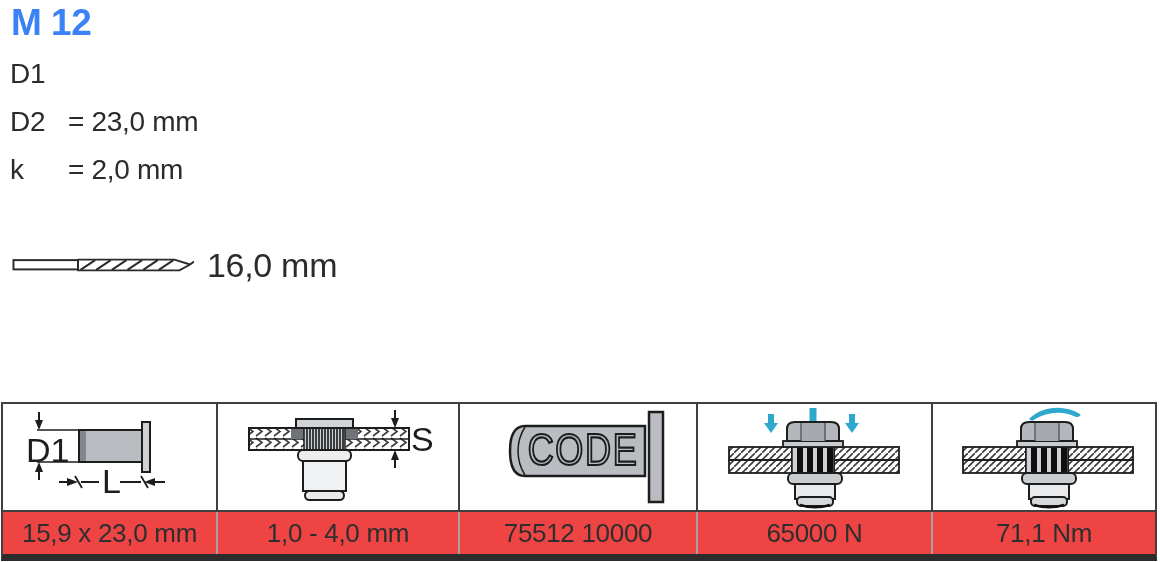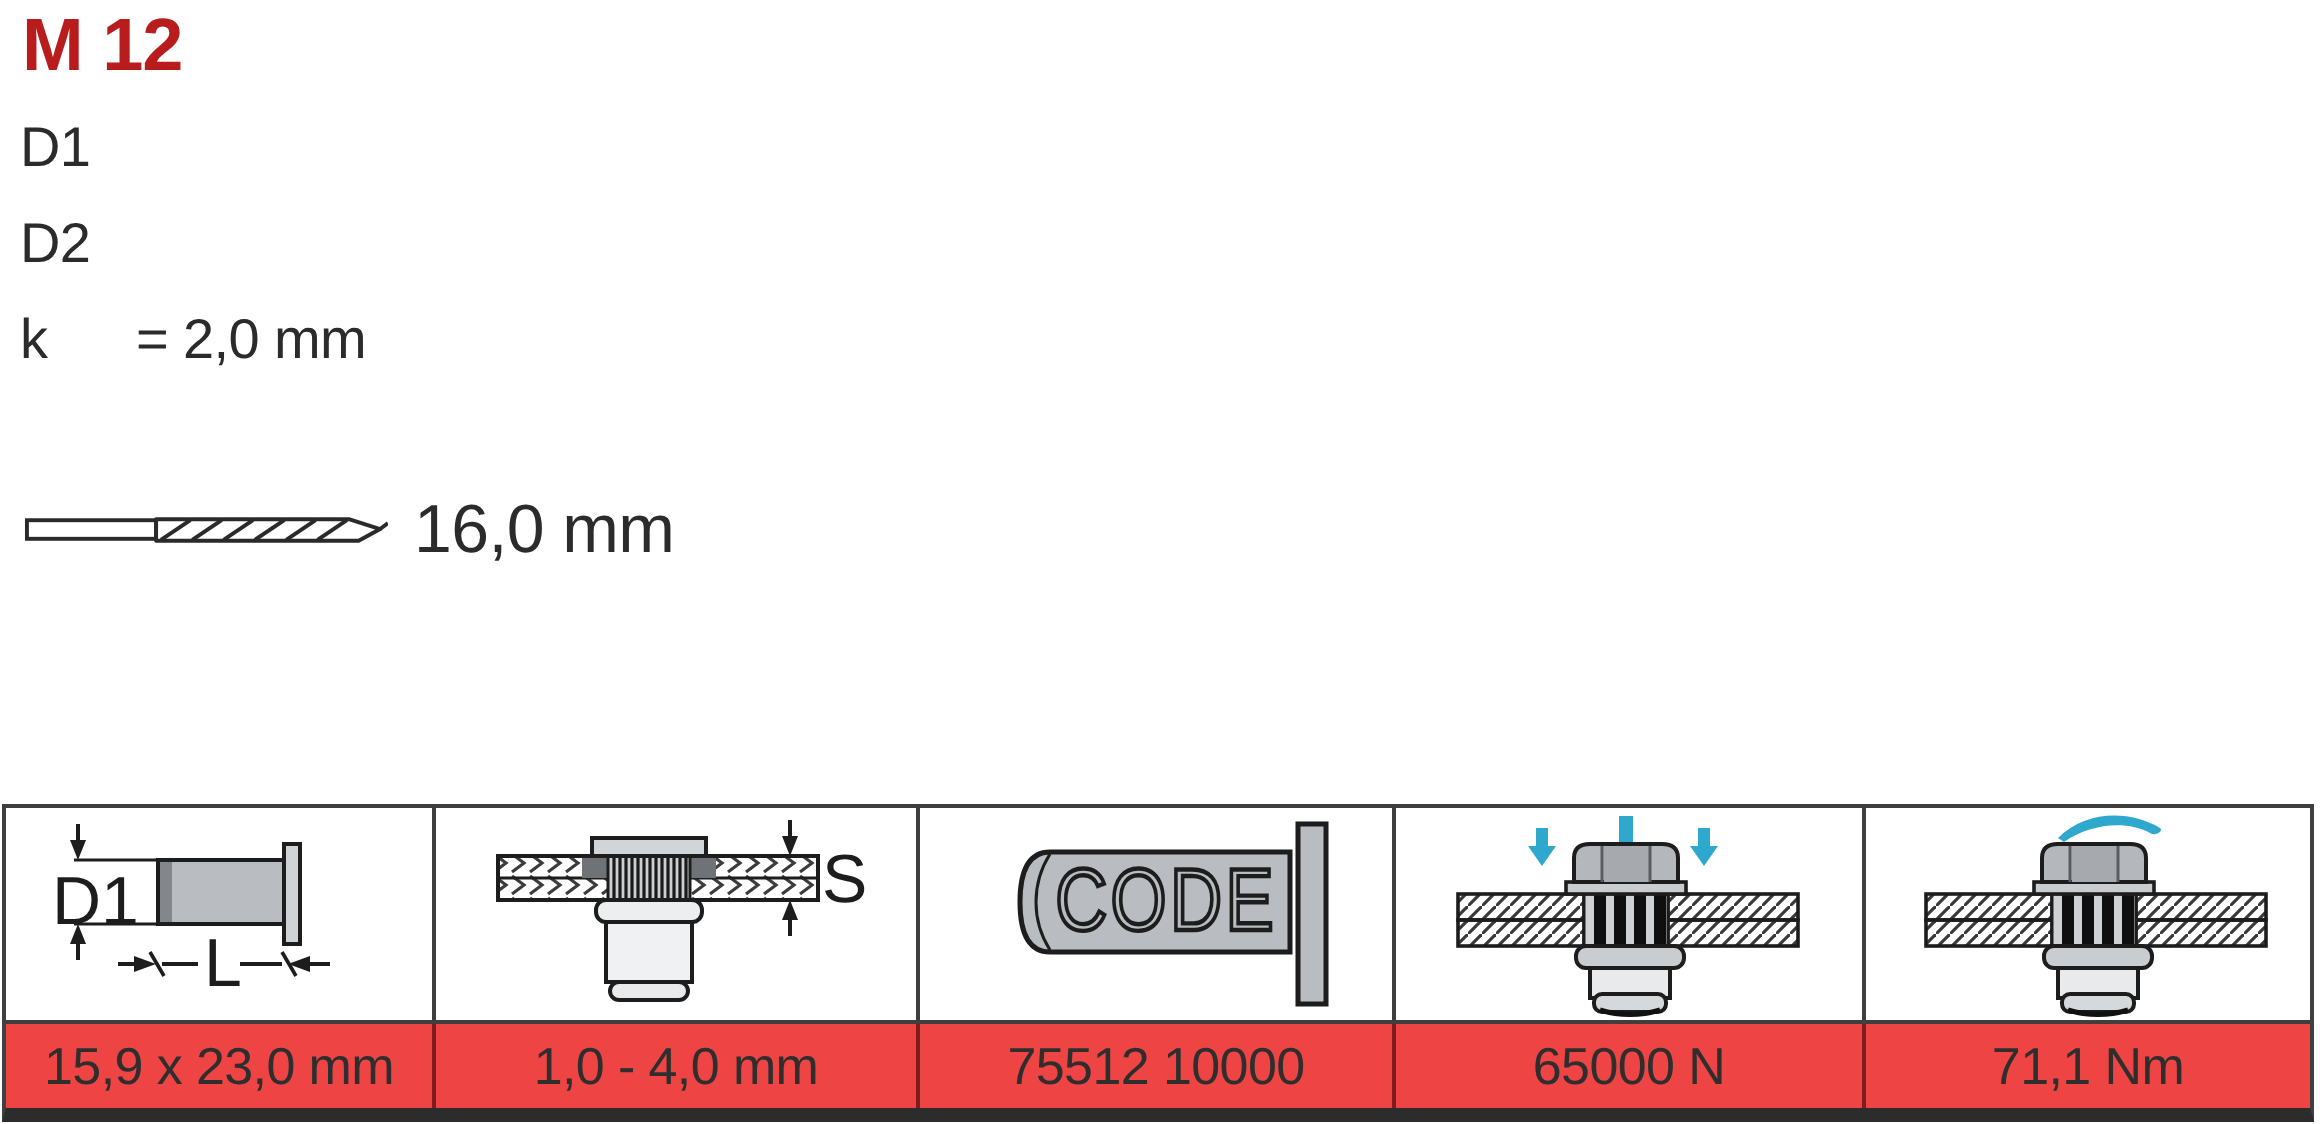--- a/index.html
+++ b/index.html
@@ -14,7 +14,7 @@
   .title {
     position: absolute; top: 2px; left: 11px; margin: 0;
     font-size: 37px; font-weight: 700; letter-spacing: -0.5px;
-    color: #b91c1c;
+    color: #3b82f6;
   }
   .specs { position: absolute; top: 50px; left: 10px; }
   .spec-row {

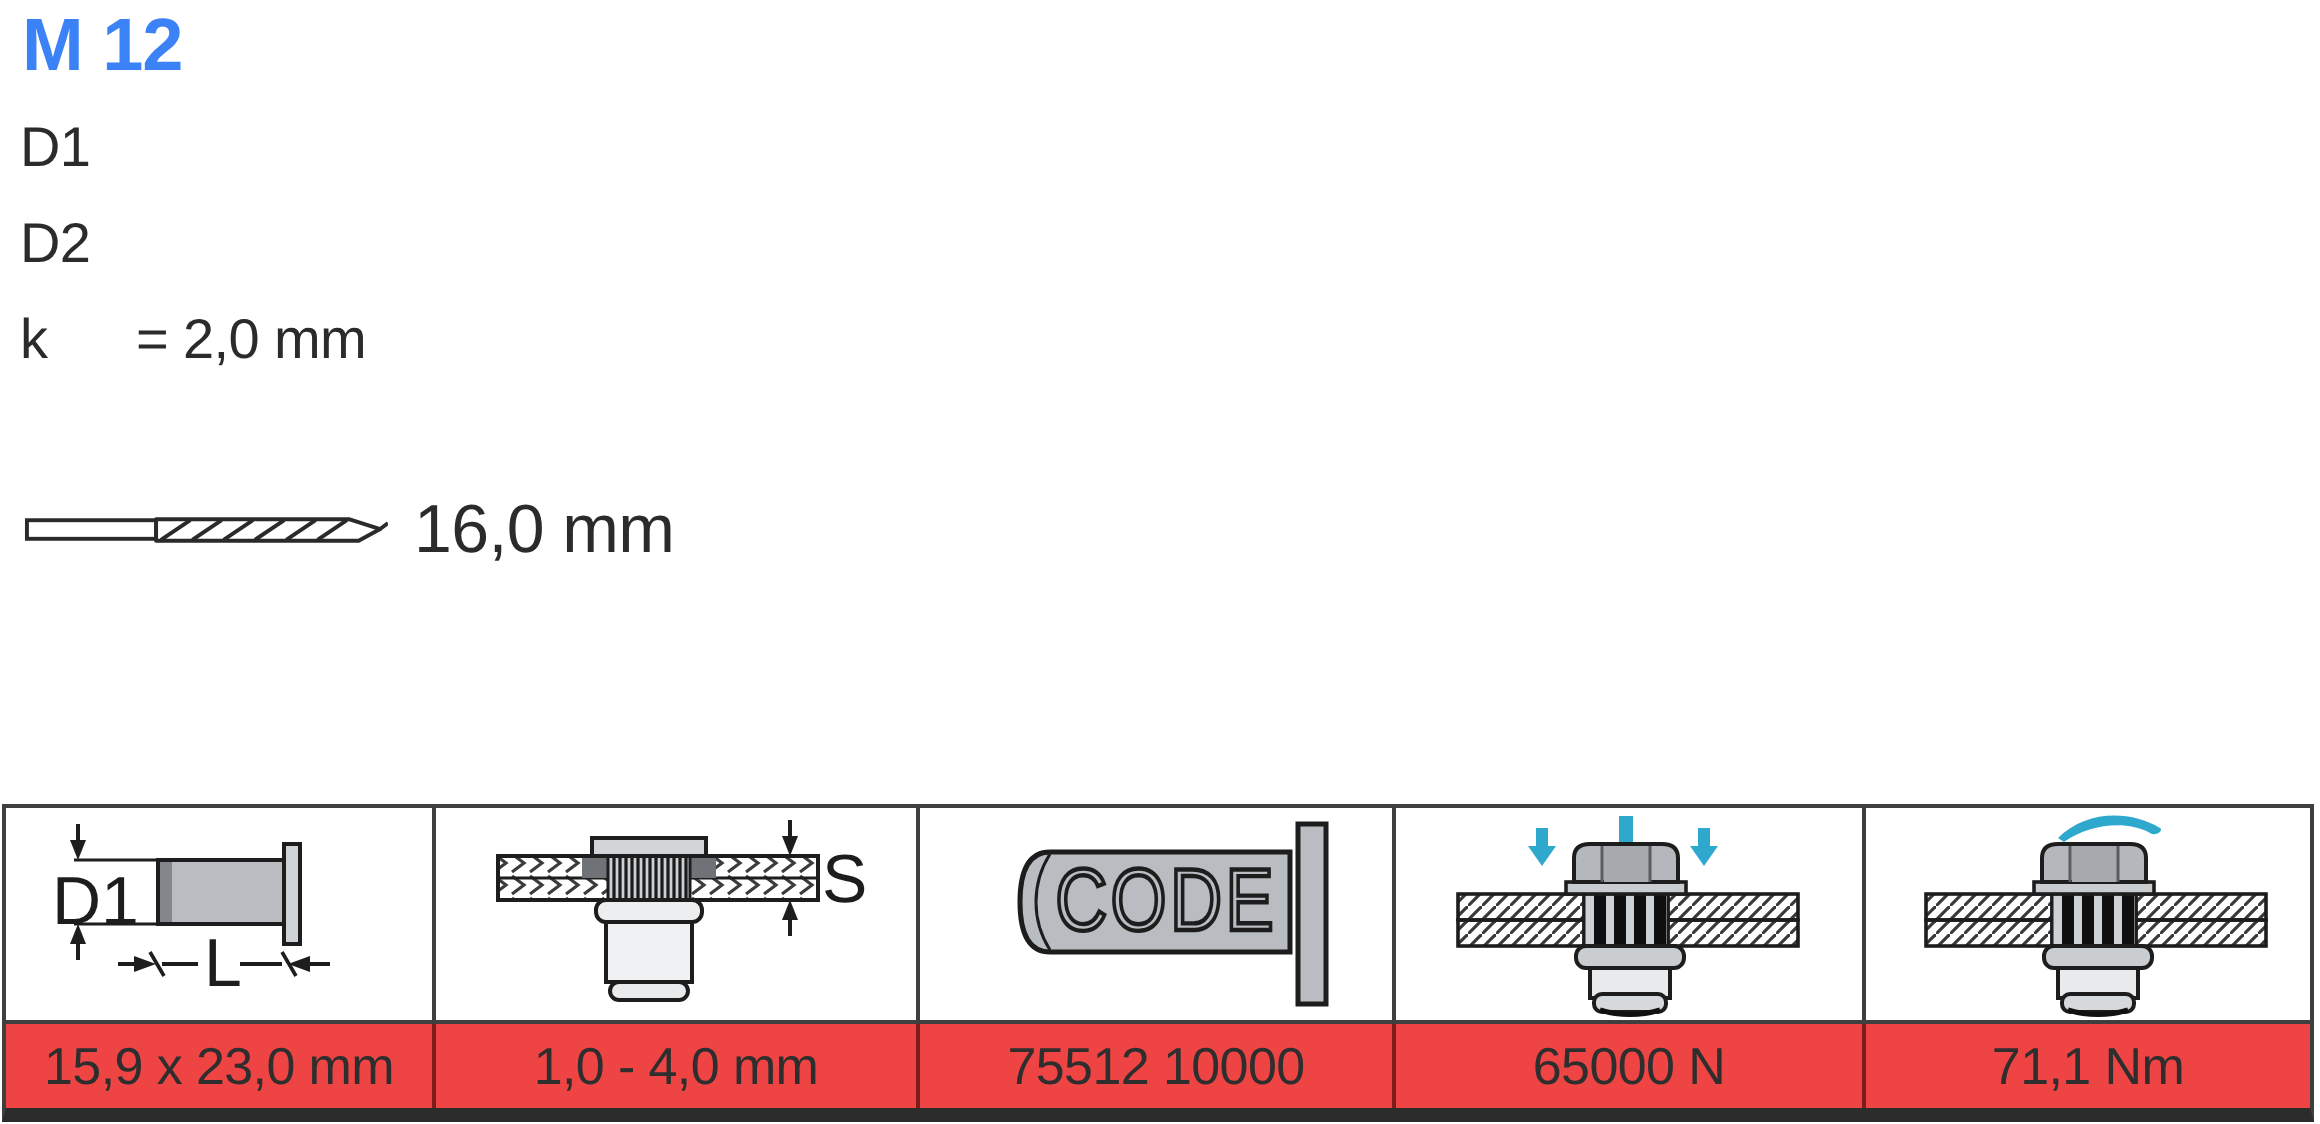--- a/index.html
+++ b/index.html
@@ -65,6 +65,7 @@
     </div>
     <div class="spec-row">
       <span class="spec-label">D2</span>
+      <span class="spec-value">= 23,0 mm</span>
     </div>
     <div class="spec-row">
       <span class="spec-label">k</span>

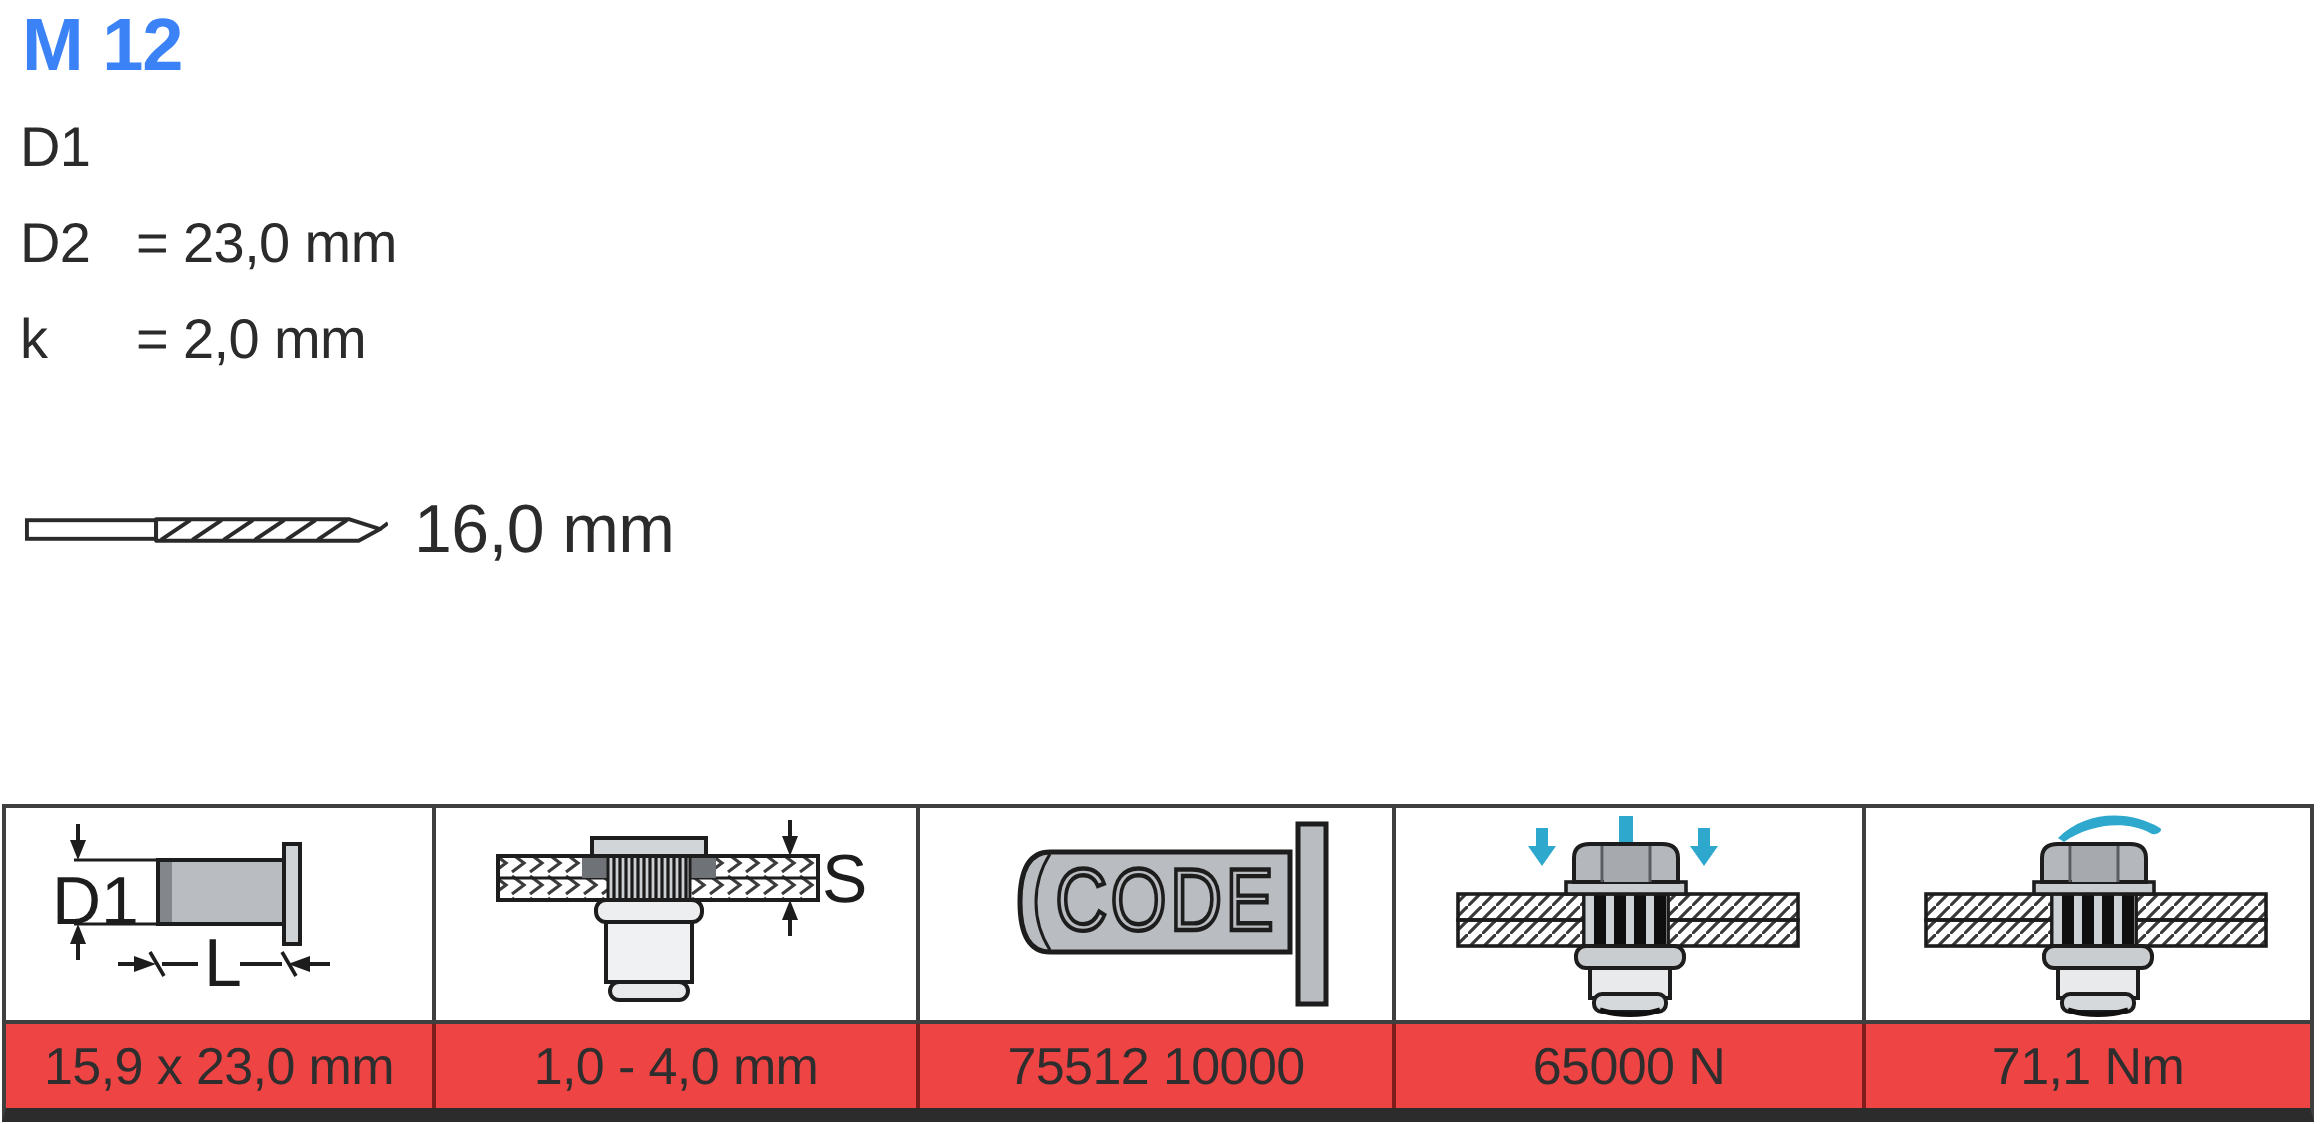--- a/index.html
+++ b/index.html
@@ -47,7 +47,7 @@
   .value-cell {
     height: 42px; display: flex; align-items: center; justify-content: center;
     font-size: 26px; letter-spacing: -0.3px; color: #2e2e2e;
-    border-left: 2px solid #7f1d1d;
+    border-left: 2px solid #a3a3a3;
   }
   .value-cell:first-child { border-left: none; }
   svg text { font-family: "Liberation Sans", sans-serif; }

